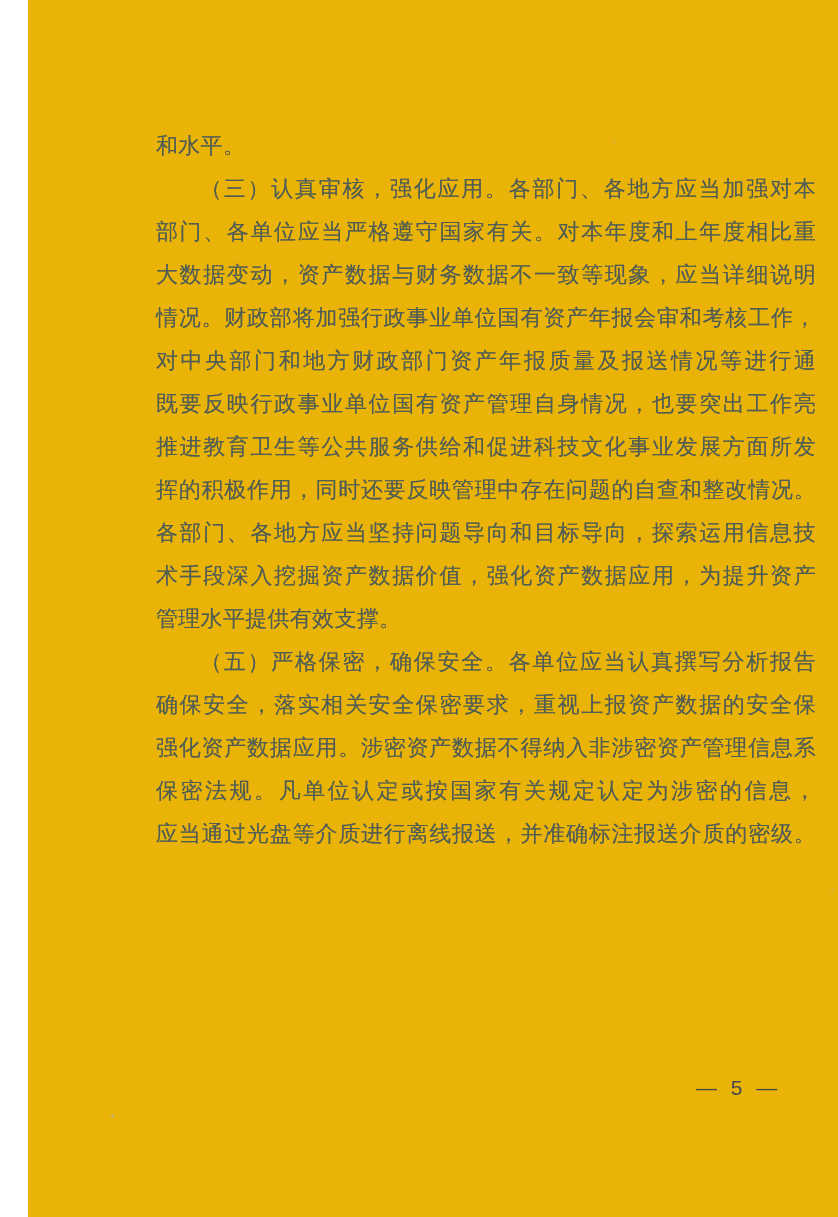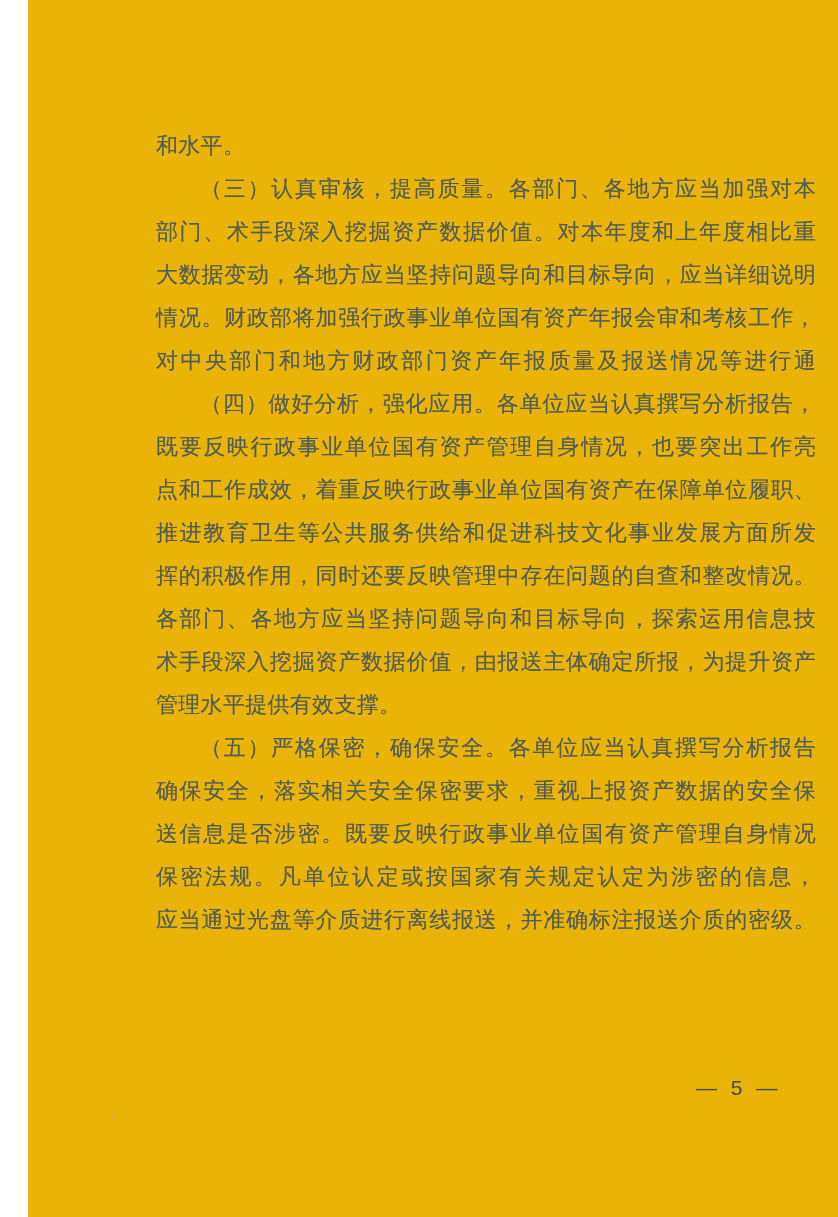--- a/index.html
+++ b/index.html
@@ -79,7 +79,7 @@
   <div class="speckle s3"></div>
   <div class="text-block" style="color: rgb(80, 93, 85);">
       <div class="line">和水平。</div>
-      <div class="line indent fill">（三）认真审核，提高质量。各部门、各地方应当加强对本</div>
+      <div class="line indent fill">（三）认真审核，强化应用。各部门、各地方应当加强对本</div>
       <div class="line fill">部门、术手段深入挖掘资产数据价值。对本年度和上年度相比重</div>
       <div class="line fill">大数据变动，各地方应当坚持问题导向和目标导向，应当详细说明</div>
       <div class="line fill">情况。财政部将加强行政事业单位国有资产年报会审和考核工作，</div>

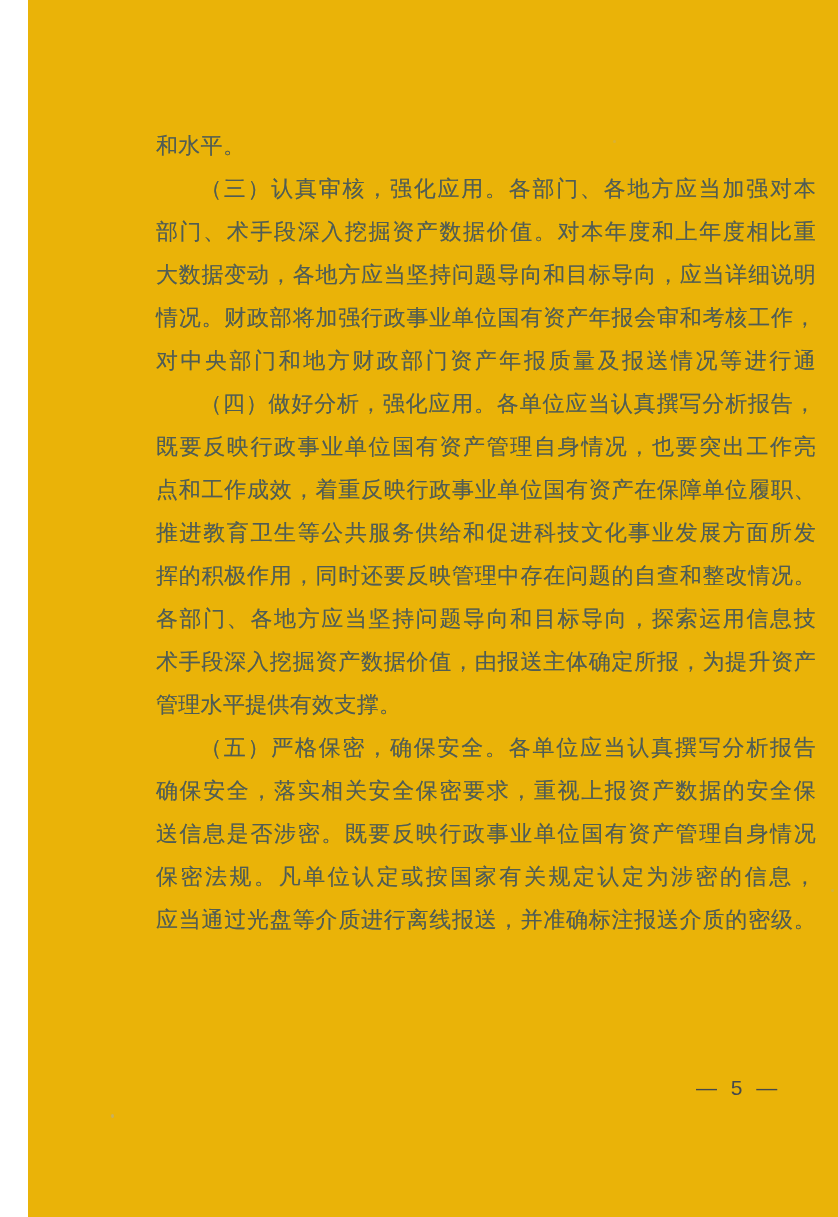--- a/index.html
+++ b/index.html
@@ -80,7 +80,7 @@
   <div class="text-block" style="color: rgb(80, 93, 85);">
       <div class="line">和水平。</div>
       <div class="line indent fill">（三）认真审核，强化应用。各部门、各地方应当加强对本</div>
-      <div class="line fill">部门、术手段深入挖掘资产数据价值。对本年度和上年度相比重</div>
+      <div class="line fill">部门、各单位应当严格遵守国家有关。对本年度和上年度相比重</div>
       <div class="line fill">大数据变动，各地方应当坚持问题导向和目标导向，应当详细说明</div>
       <div class="line fill">情况。财政部将加强行政事业单位国有资产年报会审和考核工作，</div>
       <div class="line fill">对中央部门和地方财政部门资产年报质量及报送情况等进行通</div>

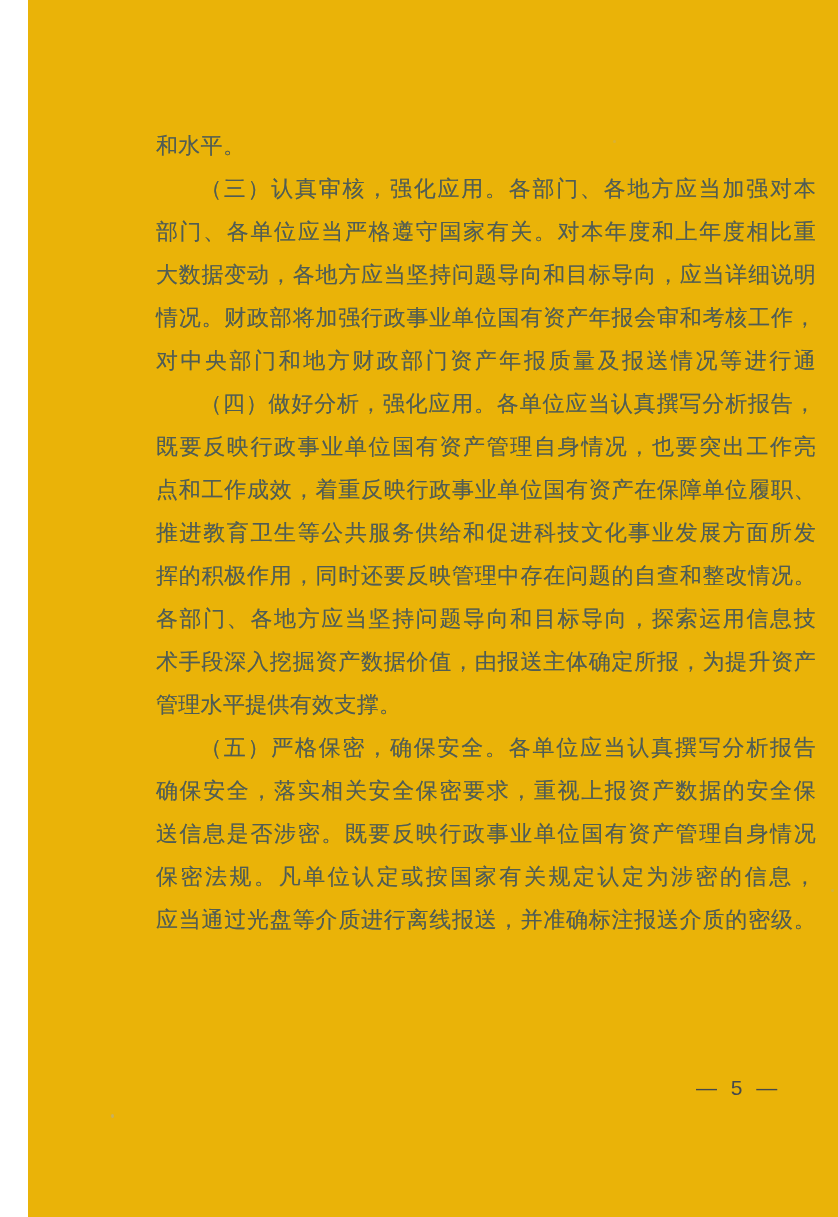--- a/index.html
+++ b/index.html
@@ -81,7 +81,7 @@
       <div class="line">和水平。</div>
       <div class="line indent fill">（三）认真审核，强化应用。各部门、各地方应当加强对本</div>
       <div class="line fill">部门、各单位应当严格遵守国家有关。对本年度和上年度相比重</div>
-      <div class="line fill">大数据变动，各地方应当坚持问题导向和目标导向，应当详细说明</div>
+      <div class="line fill">大数据变动，资产数据与财务数据不一致等现象，应当详细说明</div>
       <div class="line fill">情况。财政部将加强行政事业单位国有资产年报会审和考核工作，</div>
       <div class="line fill">对中央部门和地方财政部门资产年报质量及报送情况等进行通</div>
       <div class="line indent fill">（四）做好分析，强化应用。各单位应当认真撰写分析报告，</div>

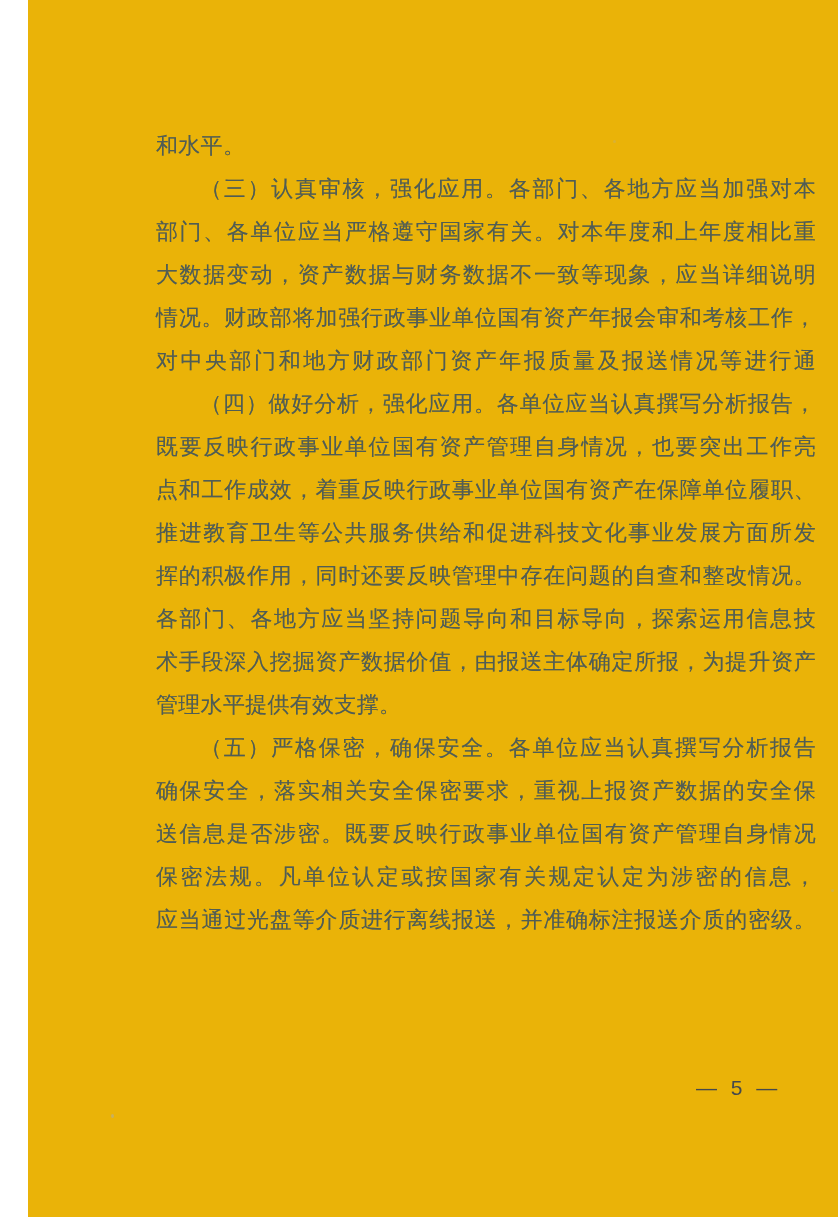--- a/index.html
+++ b/index.html
@@ -84,7 +84,6 @@
       <div class="line fill">大数据变动，资产数据与财务数据不一致等现象，应当详细说明</div>
       <div class="line fill">情况。财政部将加强行政事业单位国有资产年报会审和考核工作，</div>
       <div class="line fill">对中央部门和地方财政部门资产年报质量及报送情况等进行通</div>
-      <div class="line indent fill">（四）做好分析，强化应用。各单位应当认真撰写分析报告，</div>
       <div class="line fill">既要反映行政事业单位国有资产管理自身情况，也要突出工作亮</div>
       <div class="line fill">点和工作成效，着重反映行政事业单位国有资产在保障单位履职、</div>
       <div class="line fill">推进教育卫生等公共服务供给和促进科技文化事业发展方面所发</div>

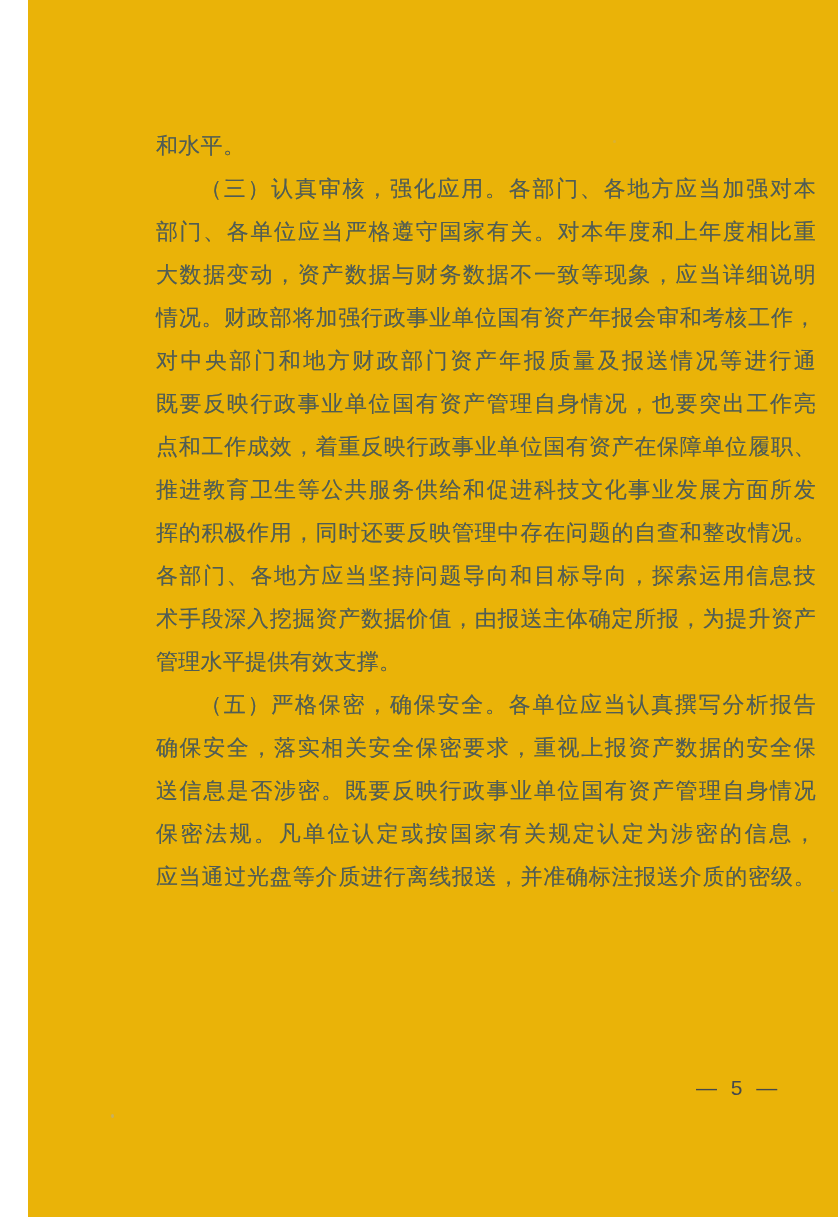--- a/index.html
+++ b/index.html
@@ -85,7 +85,6 @@
       <div class="line fill">情况。财政部将加强行政事业单位国有资产年报会审和考核工作，</div>
       <div class="line fill">对中央部门和地方财政部门资产年报质量及报送情况等进行通</div>
       <div class="line fill">既要反映行政事业单位国有资产管理自身情况，也要突出工作亮</div>
-      <div class="line fill">点和工作成效，着重反映行政事业单位国有资产在保障单位履职、</div>
       <div class="line fill">推进教育卫生等公共服务供给和促进科技文化事业发展方面所发</div>
       <div class="line fill">挥的积极作用，同时还要反映管理中存在问题的自查和整改情况。</div>
       <div class="line fill">各部门、各地方应当坚持问题导向和目标导向，探索运用信息技</div>

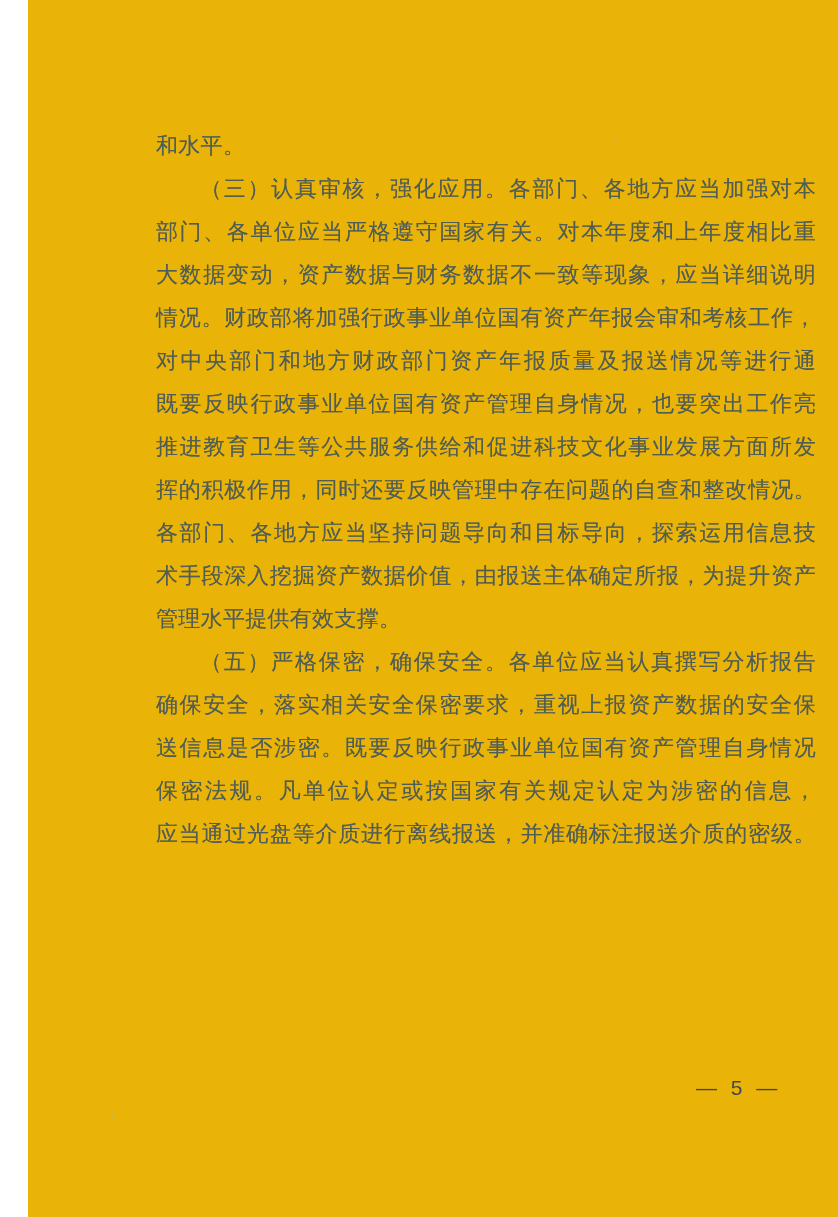--- a/index.html
+++ b/index.html
@@ -88,7 +88,7 @@
       <div class="line fill">推进教育卫生等公共服务供给和促进科技文化事业发展方面所发</div>
       <div class="line fill">挥的积极作用，同时还要反映管理中存在问题的自查和整改情况。</div>
       <div class="line fill">各部门、各地方应当坚持问题导向和目标导向，探索运用信息技</div>
-      <div class="line fill">术手段深入挖掘资产数据价值，由报送主体确定所报，为提升资产</div>
+      <div class="line fill">术手段深入挖掘资产数据价值，强化资产数据应用，为提升资产</div>
       <div class="line">管理水平提供有效支撑。</div>
       <div class="line indent fill">（五）严格保密，确保安全。各单位应当认真撰写分析报告</div>
       <div class="line fill">确保安全，落实相关安全保密要求，重视上报资产数据的安全保</div>

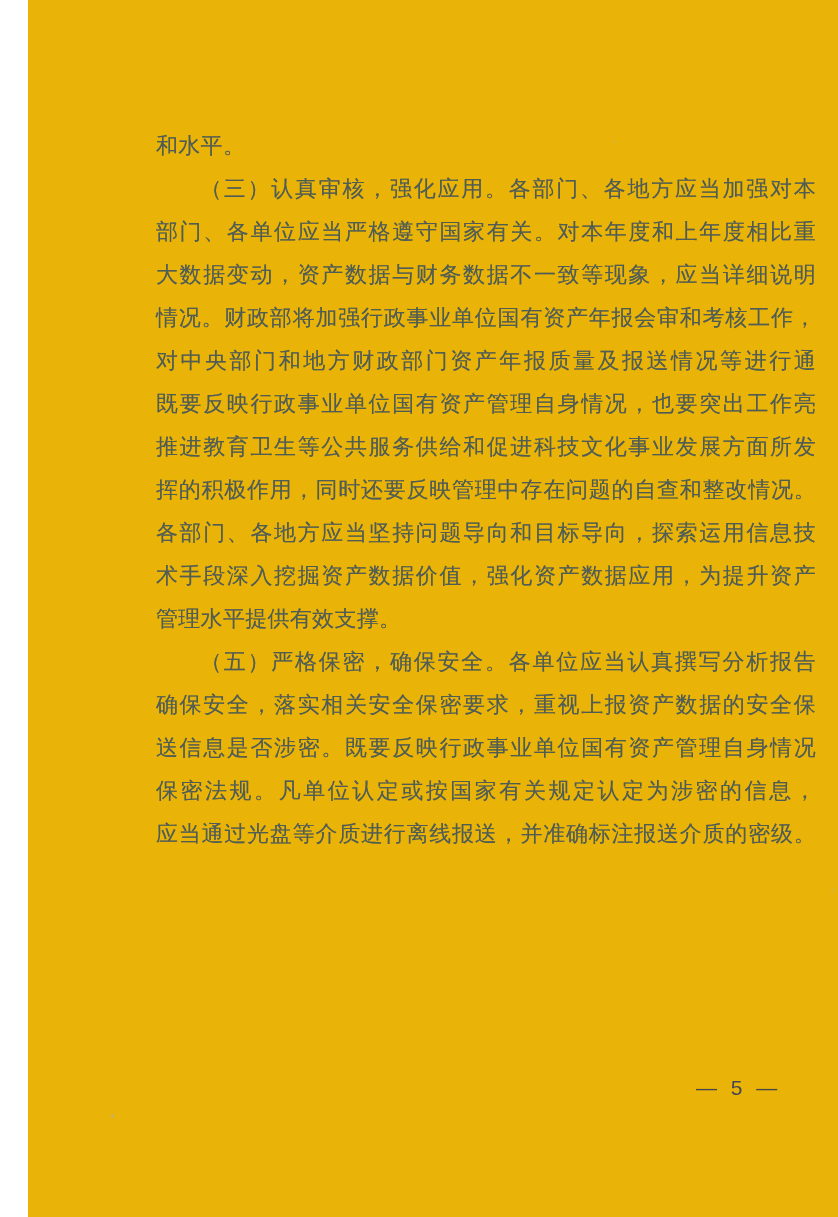--- a/index.html
+++ b/index.html
@@ -92,7 +92,7 @@
       <div class="line">管理水平提供有效支撑。</div>
       <div class="line indent fill">（五）严格保密，确保安全。各单位应当认真撰写分析报告</div>
       <div class="line fill">确保安全，落实相关安全保密要求，重视上报资产数据的安全保</div>
-      <div class="line fill">送信息是否涉密。既要反映行政事业单位国有资产管理自身情况</div>
+      <div class="line fill">强化资产数据应用。涉密资产数据不得纳入非涉密资产管理信息系</div>
       <div class="line fill">保密法规。凡单位认定或按国家有关规定认定为涉密的信息，</div>
       <div class="line fill">应当通过光盘等介质进行离线报送，并准确标注报送介质的密级。</div>
     </div>

